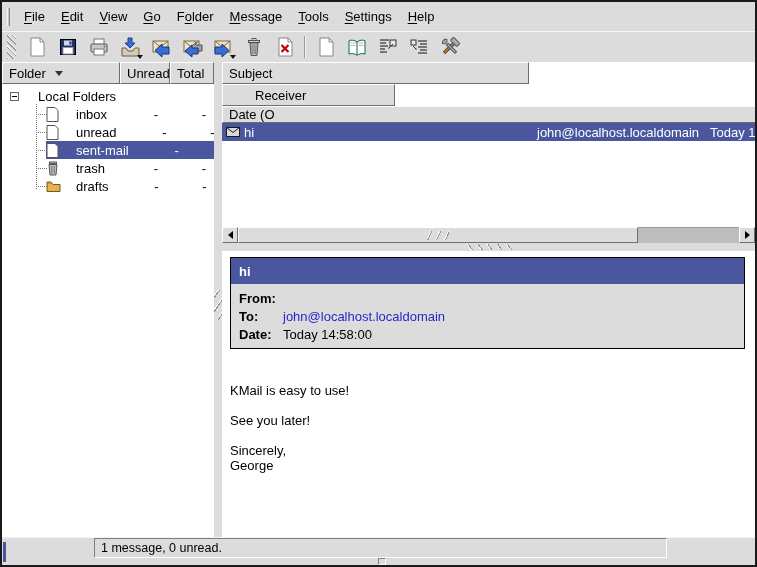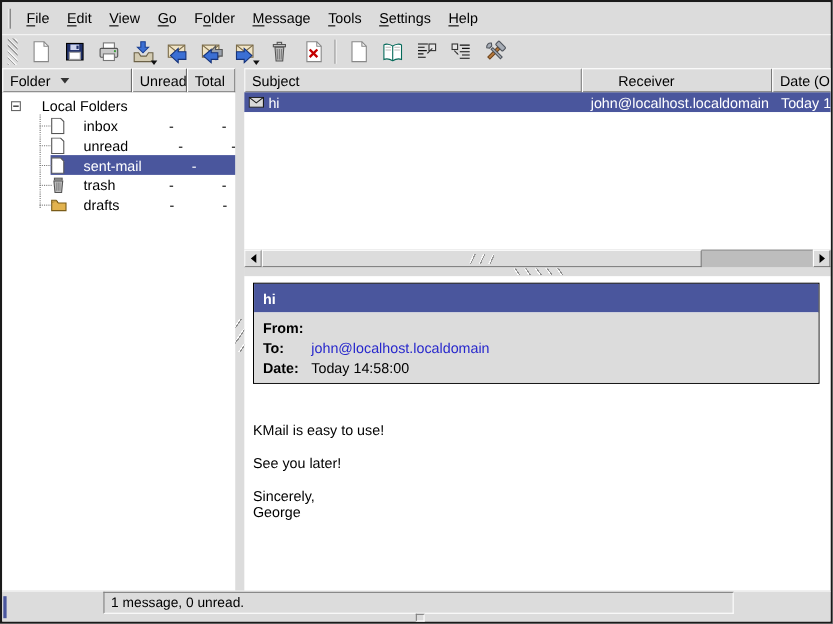--- a/index.html
+++ b/index.html
@@ -7,7 +7,7 @@
   body { width:757px; height:567px; overflow:hidden;
          font-family:"Liberation Sans","DejaVu Sans",sans-serif; font-size:13px; color:#000; }
 
-  .window { position:relative; width:757px; height:567px; background:#e5e5e5;
+  .window { position:relative; width:757px; height:567px; background:#4d7c0f;
             border:2px solid #1a1a1a; display:flex; flex-direction:column; }
 
   

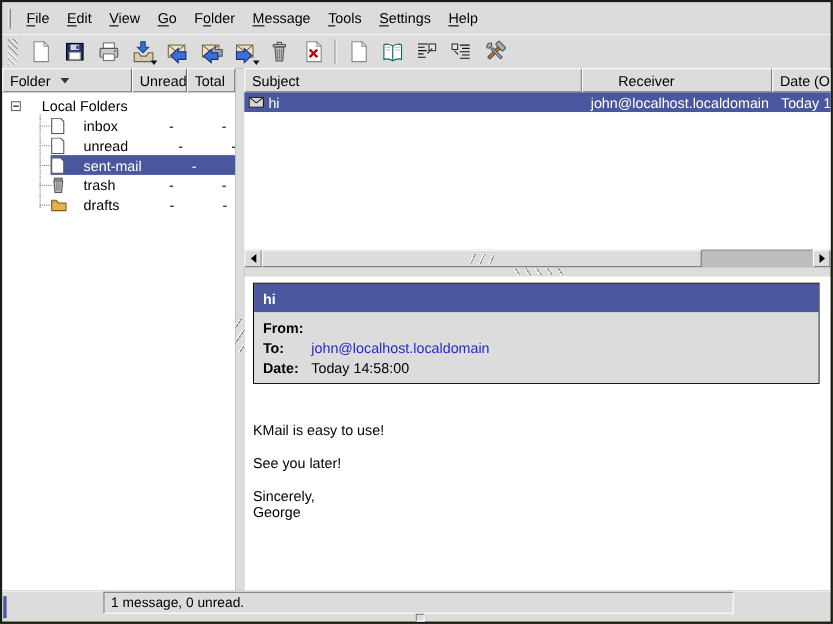--- a/index.html
+++ b/index.html
@@ -72,7 +72,7 @@
   
   .right-col { flex:1; min-width:0; display:flex; flex-direction:column; }
   .list-pane { height:181px; display:flex; flex-direction:column; background:#fff; }
-  .ml-hdr { display:flex; }
+  .ml-hdr { display:flex;flex-direction:column; }
   .ml-hdr .c-subject { width:307px; }
   .ml-hdr .c-receiver { width:173px;padding-left:32px; }
   .ml-hdr .c-date { flex:1; min-width:0; border-right:none; }

